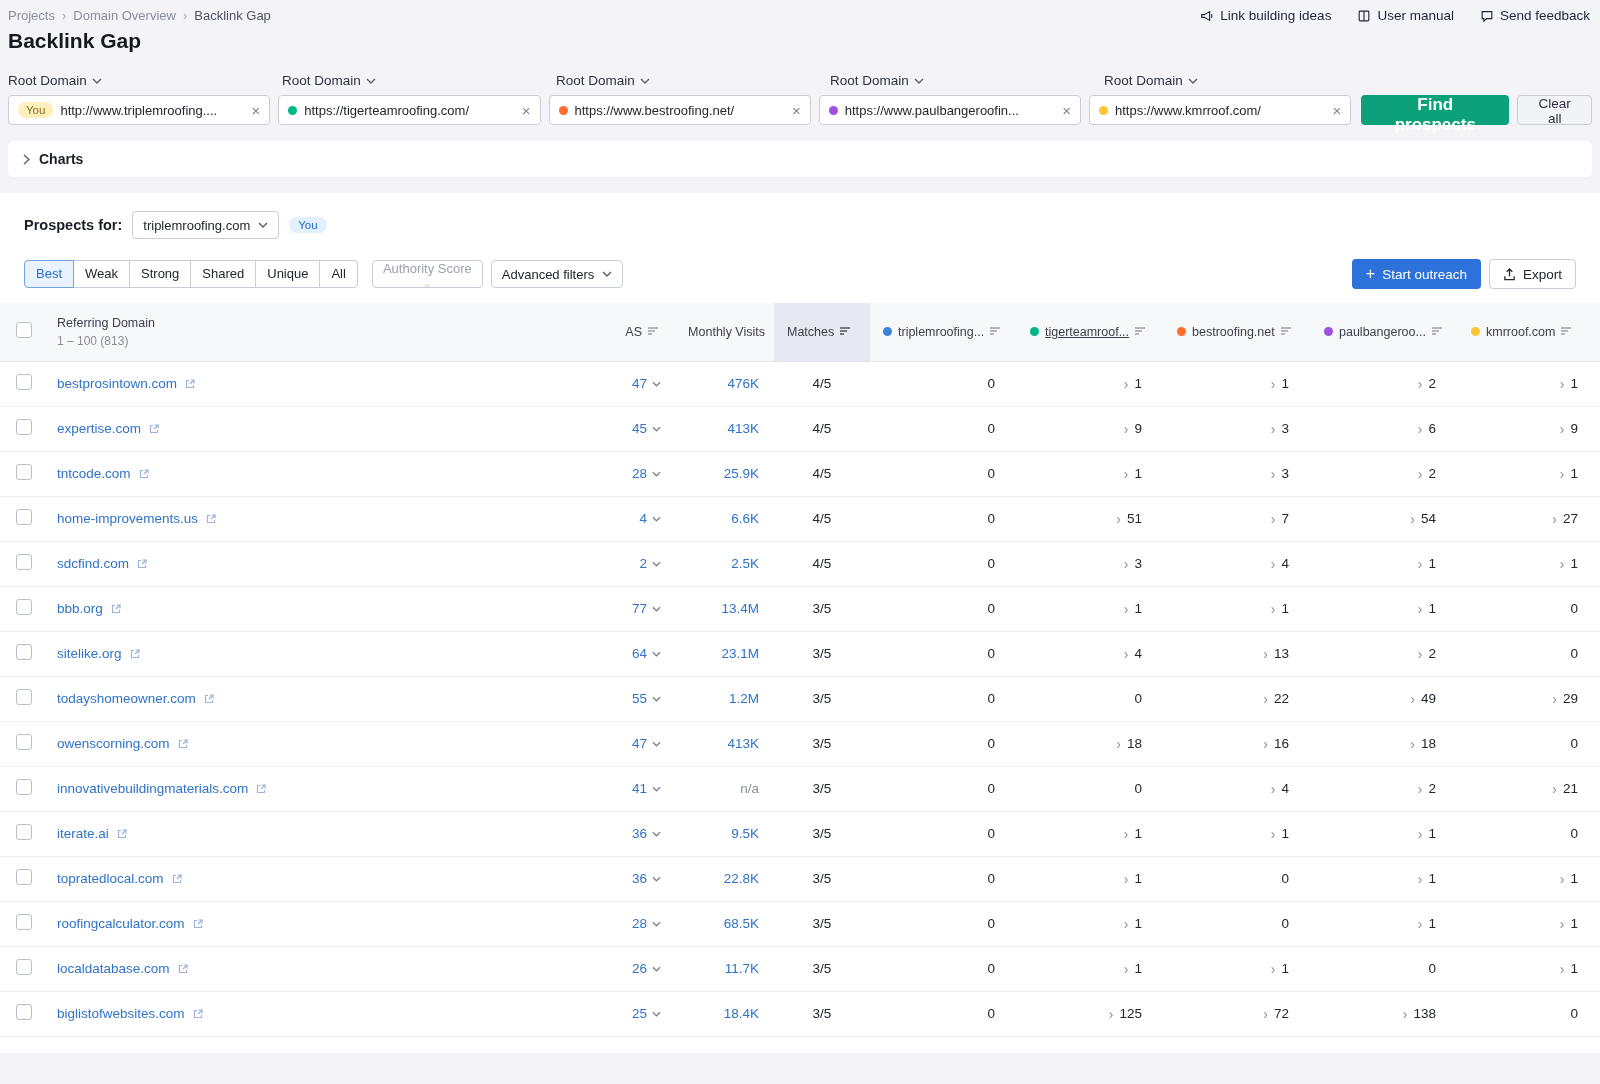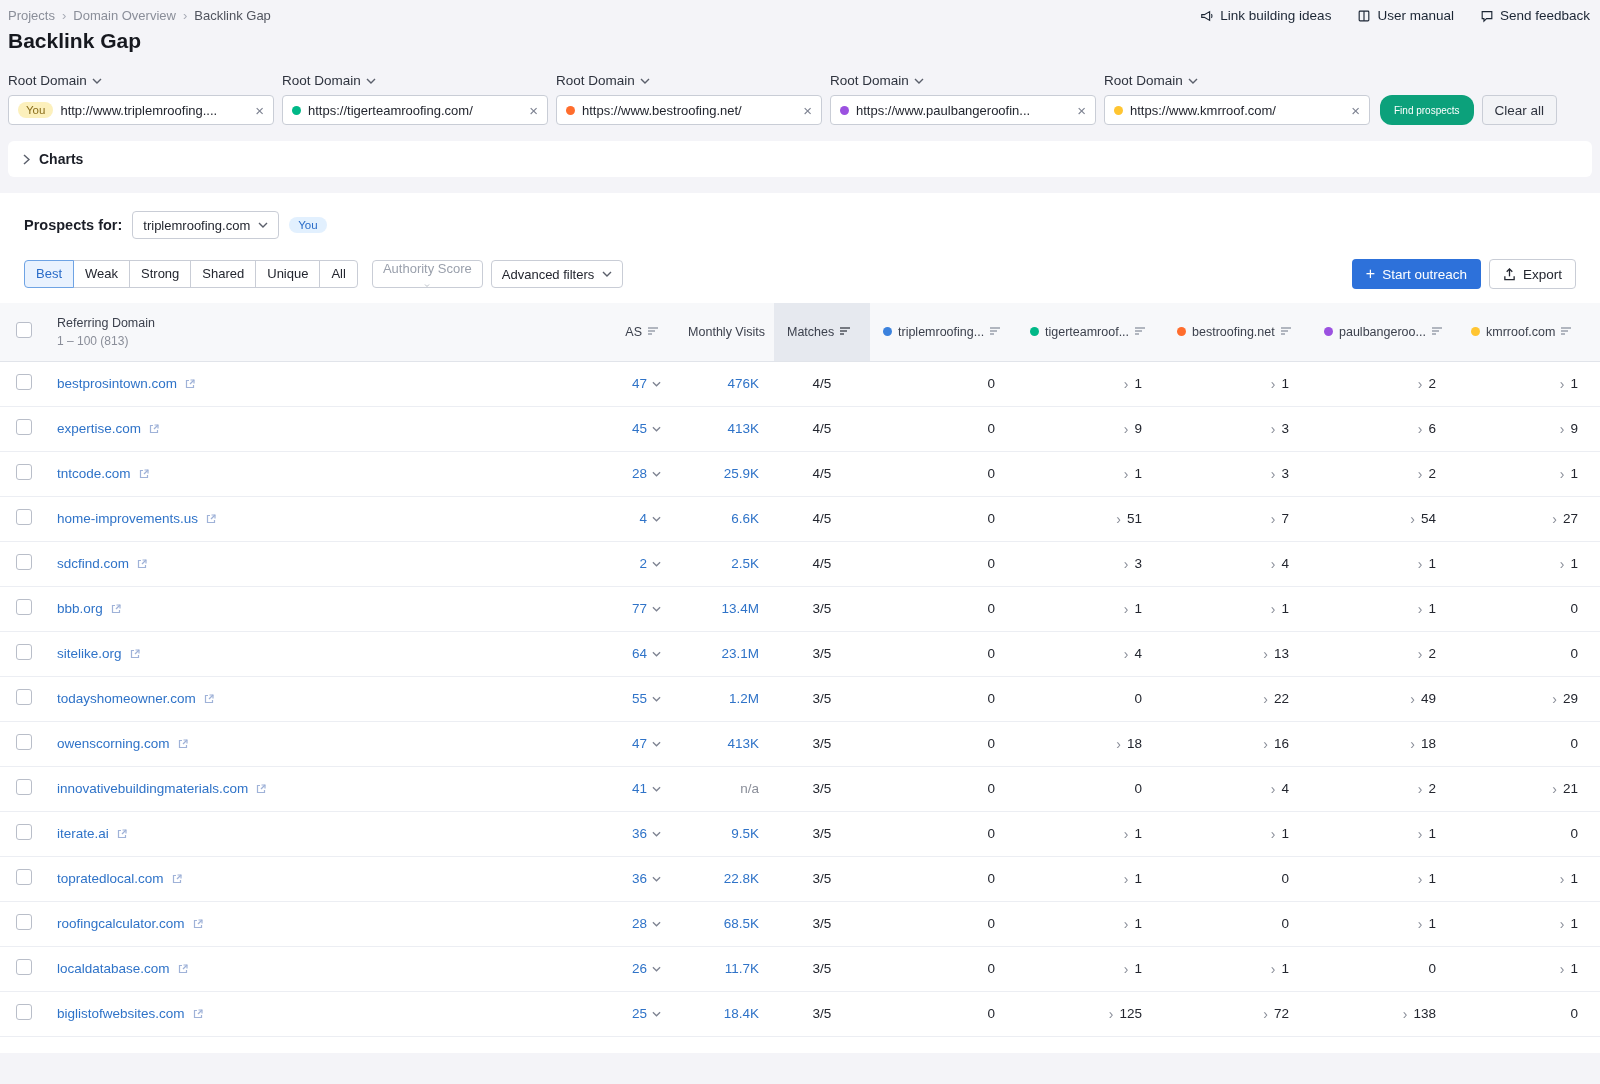--- a/index.html
+++ b/index.html
@@ -30,8 +30,8 @@
   .dot { width:9px; height:9px; border-radius:50%; flex:0 0 auto; }
   .filter-value { flex:1; font-size:13px; color:#23262f; white-space:nowrap; overflow:hidden; }
   .close-x { color:#7d8291; font-size:15px; line-height:1; cursor:pointer; }
-  .find-btn { height:30px; border:none; border-radius:12px; background:#0ca17b; color:#fff;
-              font-size:10px; font-weight:400; padding:0 14px; margin-left:2px; cursor:pointer; }
+  .find-btn { height:30px; border:none; border-radius:4px; background:#0ca17b; color:#fff;
+              font-size:17px; font-weight:700; padding:0 14px; margin-left:2px; cursor:pointer; }
   .clear-btn { height:30px; border:1px solid #c9cdd6; border-radius:4px; background:#f2f3f6; color:#2e333e;
                font-size:13.5px; padding:0 12px; cursor:pointer; }
 

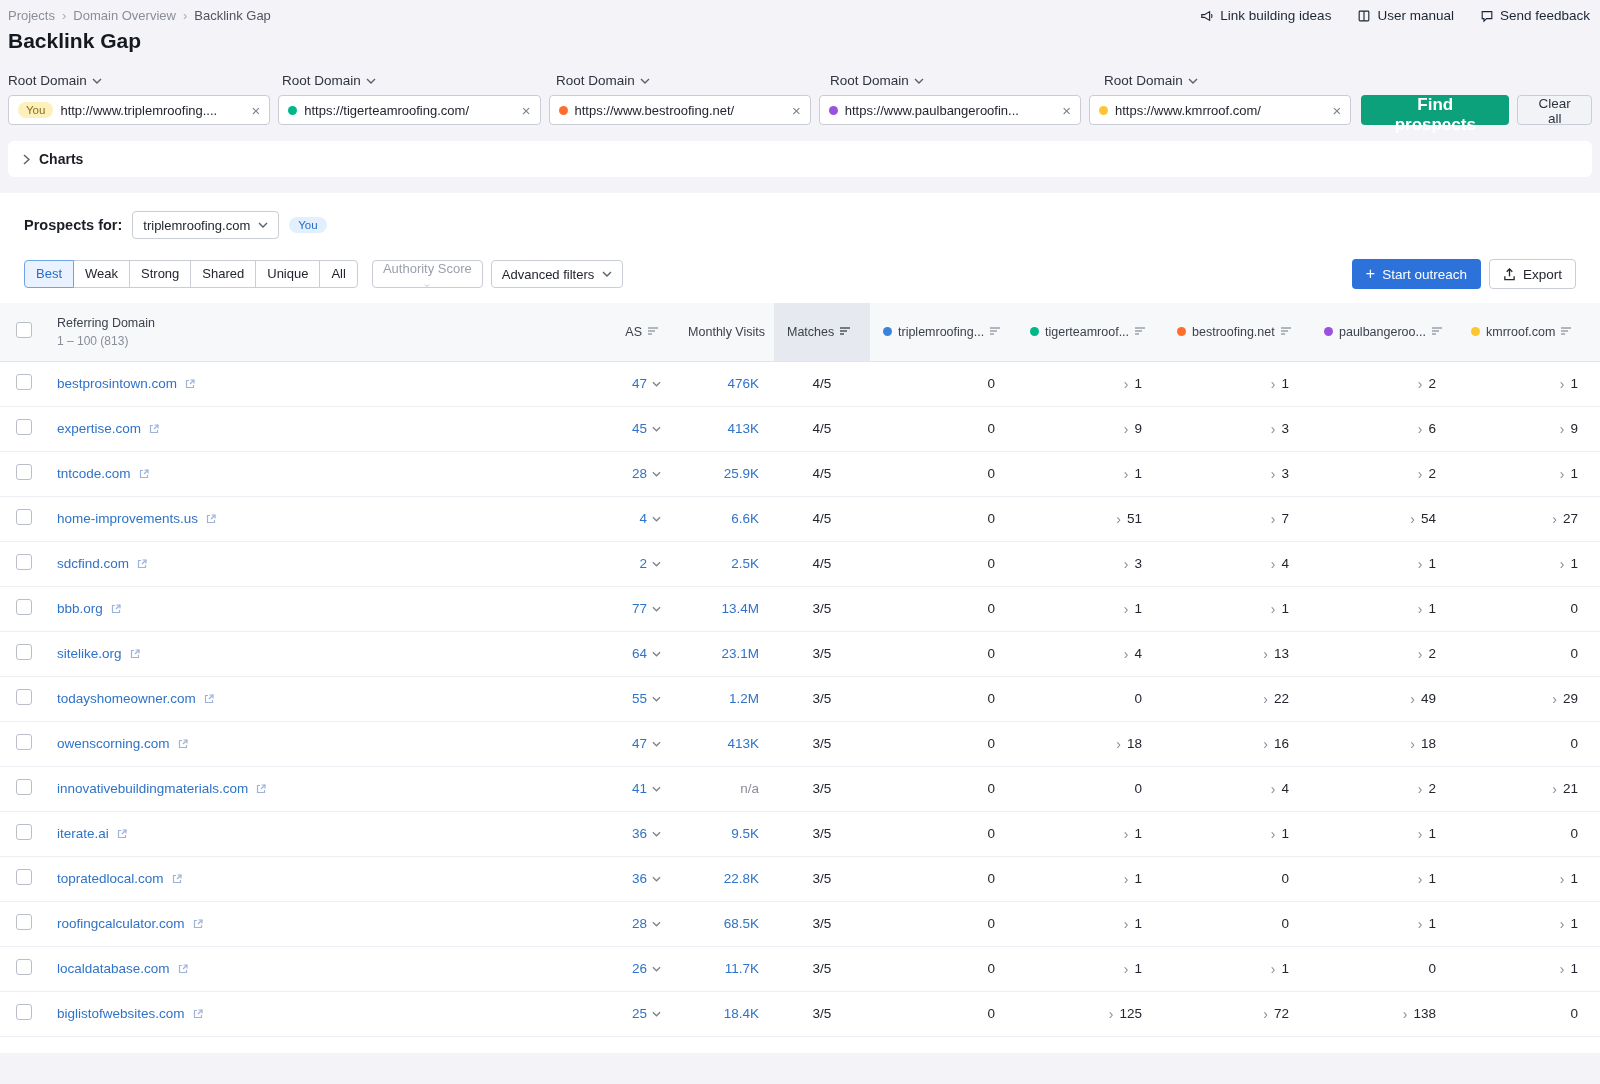--- a/index.html
+++ b/index.html
@@ -308,7 +308,7 @@
           </div>
         </th>
         <th>
-          <div class="th-inner" style="padding-left:12px;">
+          <div class="th-inner" style="padding-left:12px;text-decoration:underline;">
             <span class="dot" style="background-color: rgb(0, 184, 135);"></span>
             <span class="comp-label">tigerteamroof...</span>
             <svg class="sort-icon" width="11" height="9" viewBox="0 0 11 9">

